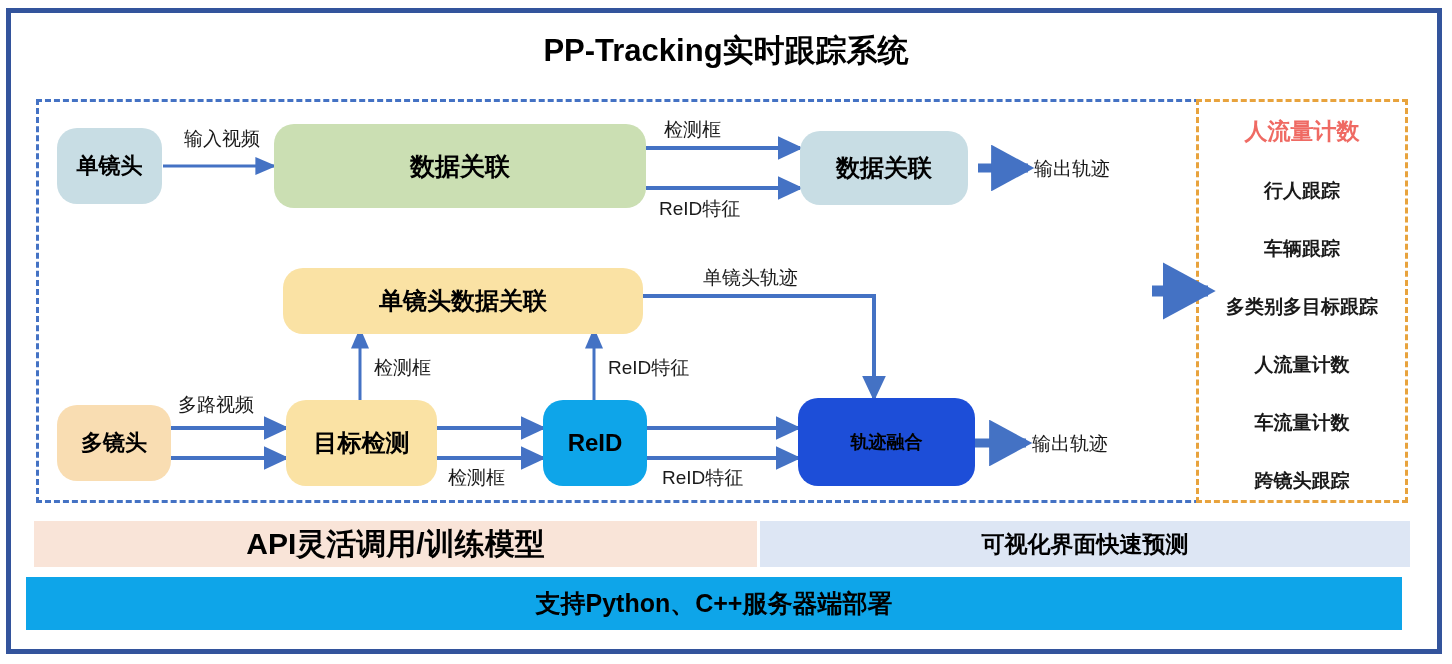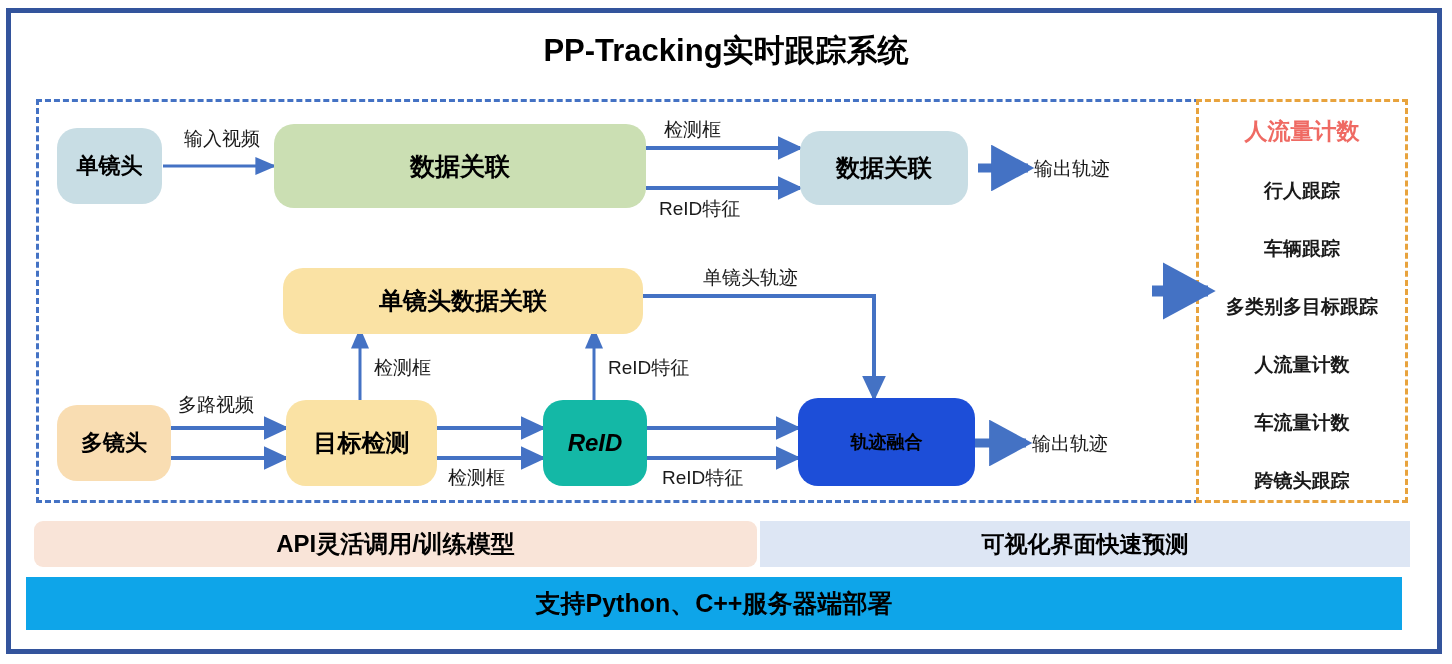--- a/index.html
+++ b/index.html
@@ -219,7 +219,7 @@
 
   <div class="lbl" style="left:448px; top:465px;">检测框</div>
 
-  <div class="box" style="left:543px; top:400px; width:104px; height:86px; background:#14b8a6; font-size:24px;font-style:italic;">ReID</div>
+  <div class="box" style="left:543px; top:400px; width:104px; height:86px; background:#0ea5e9; font-size:24px;">ReID</div>
 
   <div class="lbl" style="left:662px; top:465px;">ReID特征</div>
 

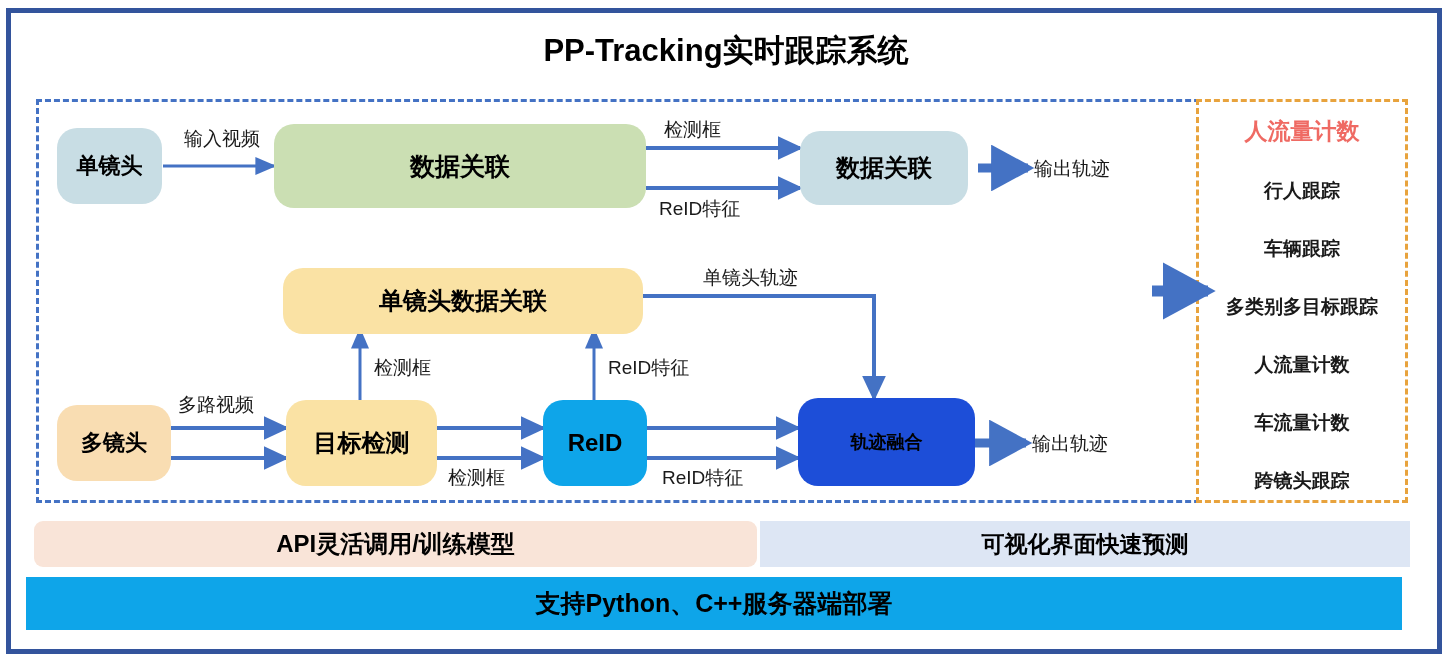--- a/index.html
+++ b/index.html
@@ -227,7 +227,7 @@
 
   <div class="lbl-out" style="left:1032px; top:431px;">输出轨迹</div>
 
-  <div class="bar" style="left:34px; top:521px; width:723px; height:46px; background:#f9e4d8; font-size:24px;border-radius:9px;">API灵活调用/训练模型</div>
+  <div class="bar" style="left:34px; top:521px; width:723px; height:46px; background:#f9e4d8; font-size:30px;">API灵活调用/训练模型</div>
 
   <div class="bar" style="left:760px; top:521px; width:650px; height:46px; background:#dde6f4; font-size:23px;">可视化界面快速预测</div>
 

